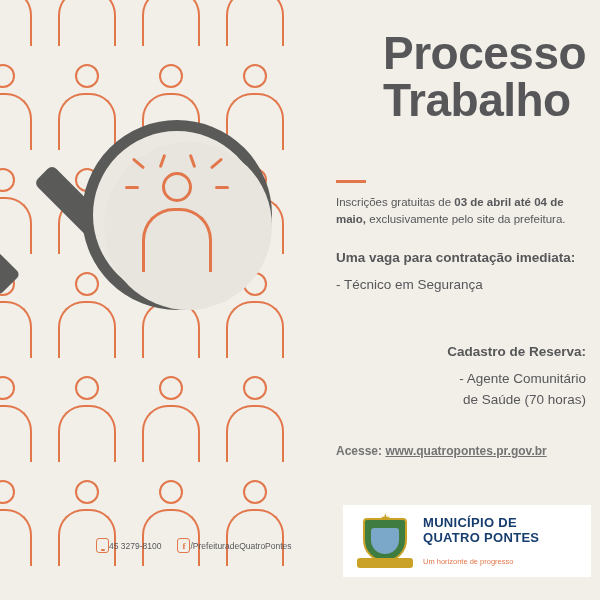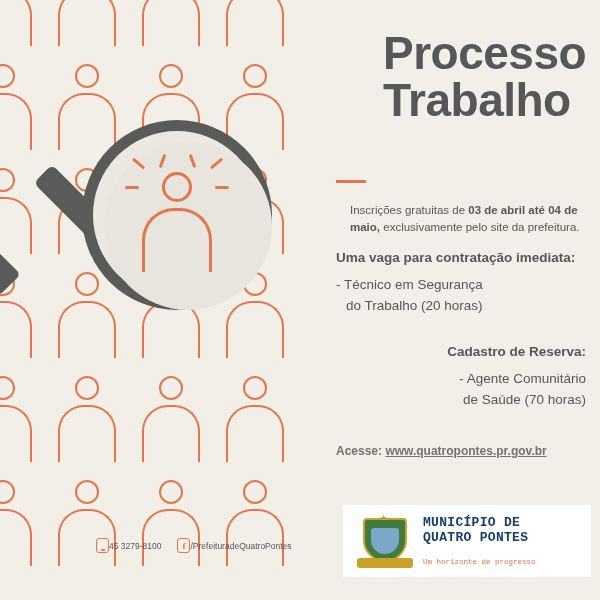--- a/index.html
+++ b/index.html
@@ -180,13 +180,12 @@
   }
   .subscription {
     position: absolute;
-    left: 20px;
+    left: 6px;
     top: 194px;
     width: 246px;
     font-size: 11.5px;
     line-height: 17px;
     color: #57575a;
-    margin-top: 8px;
   }
   .subscription b { font-weight: bold; }
 

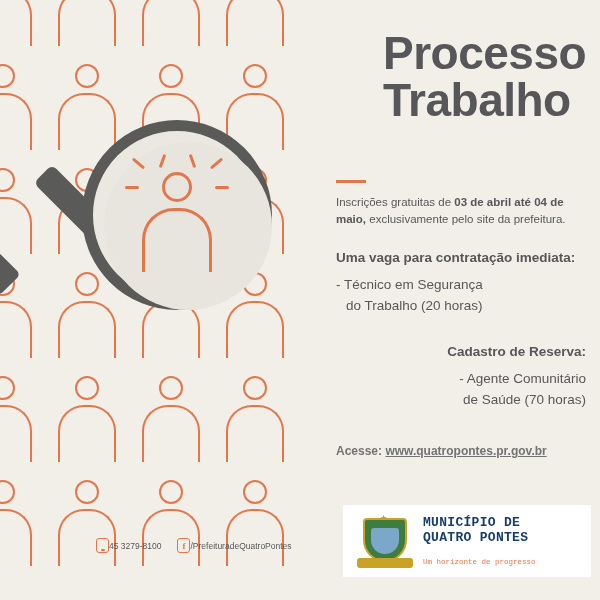--- a/index.html
+++ b/index.html
@@ -480,7 +480,6 @@
       <div class="head-line">Uma vaga para contratação imediata:</div>
       <div class="item">
         <span>- Técnico em Segurança</span>
-        <span class="indent">do Trabalho (20 horas)</span>
       </div>
     </div>
 

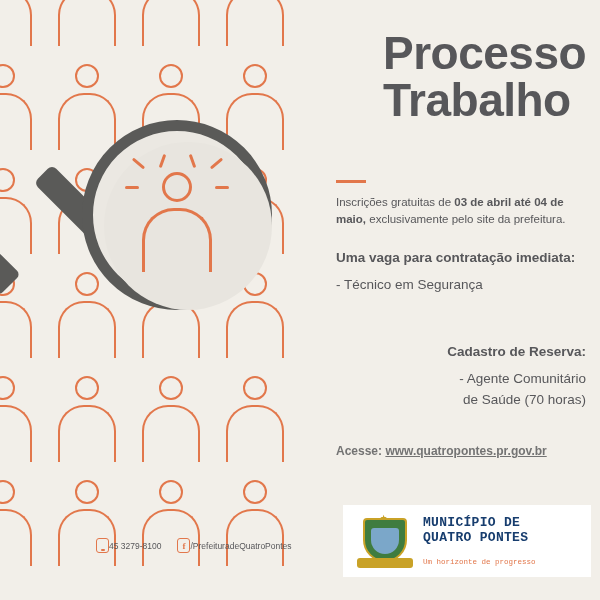--- a/index.html
+++ b/index.html
@@ -232,7 +232,6 @@
     background: #ffffff;
     display: flex;
     align-items: center;
-    font-family: Liberation Mono, monospace;
   }
   .brasao {
     position: relative;

